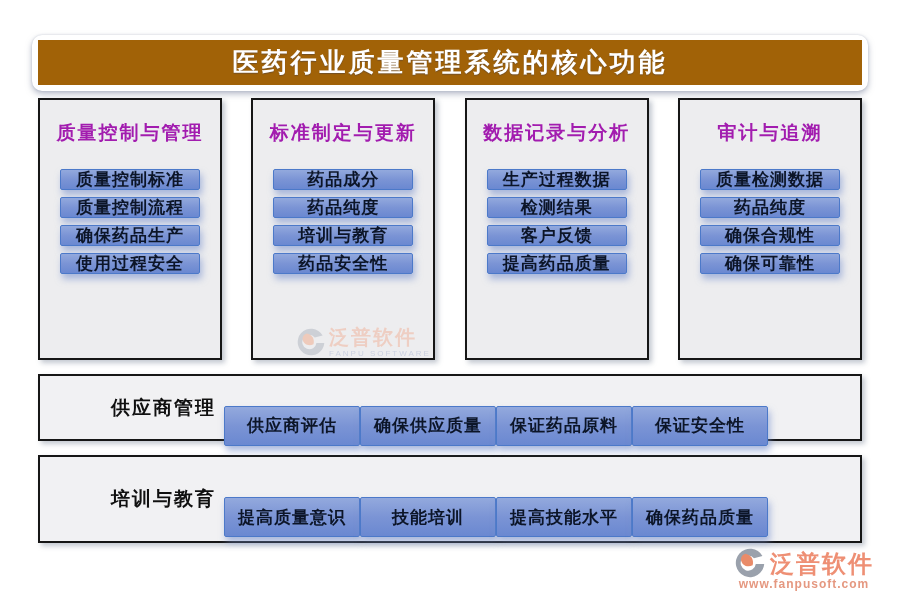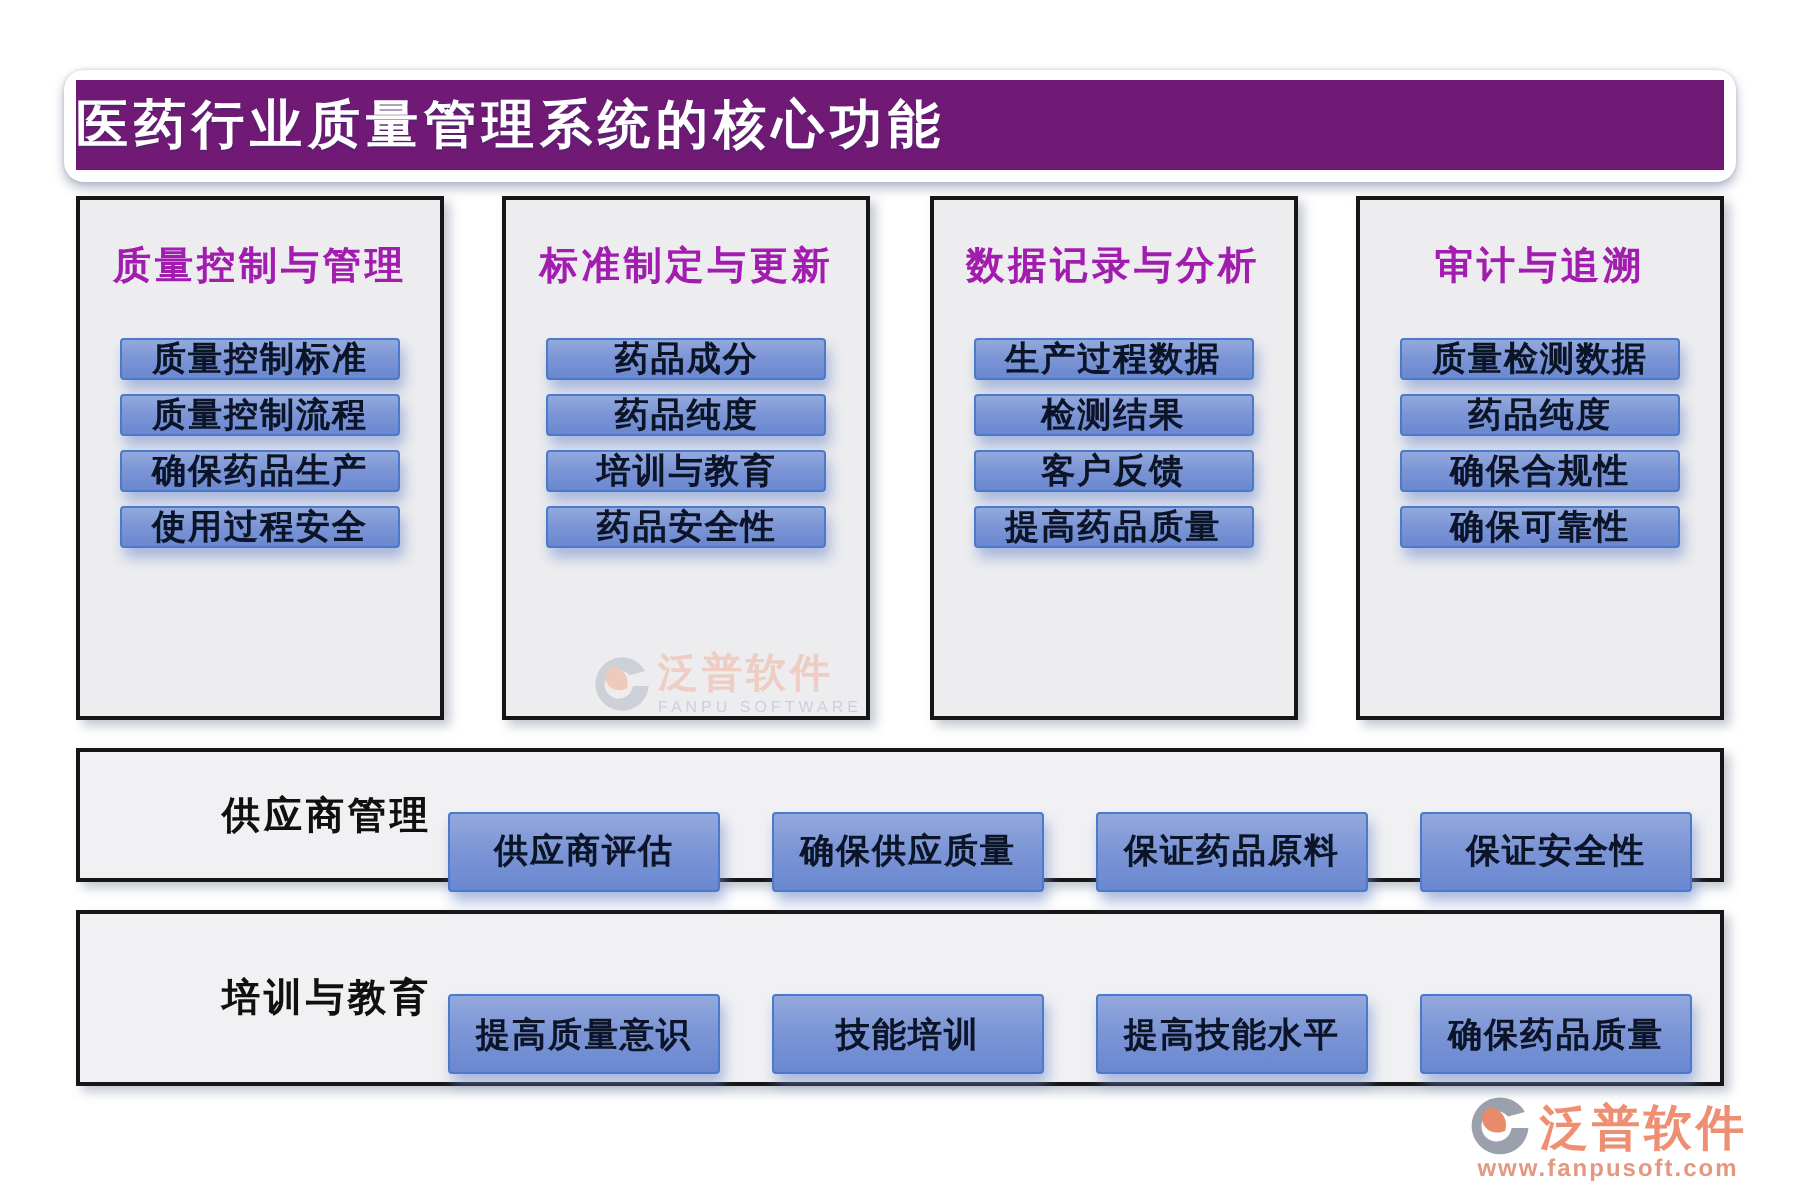--- a/index.html
+++ b/index.html
@@ -16,8 +16,8 @@
   }
   .title-bar{
     position:absolute;left:6px;top:5px;right:6px;bottom:6px;
-    background:#701a75;
-    display:flex;align-items:center;
+    background:#a16207;
+    display:flex;align-items:center;justify-content:center;
   }
   .title-text{
     color:#ffffff;font-size:26px;font-weight:bold;letter-spacing:3px;

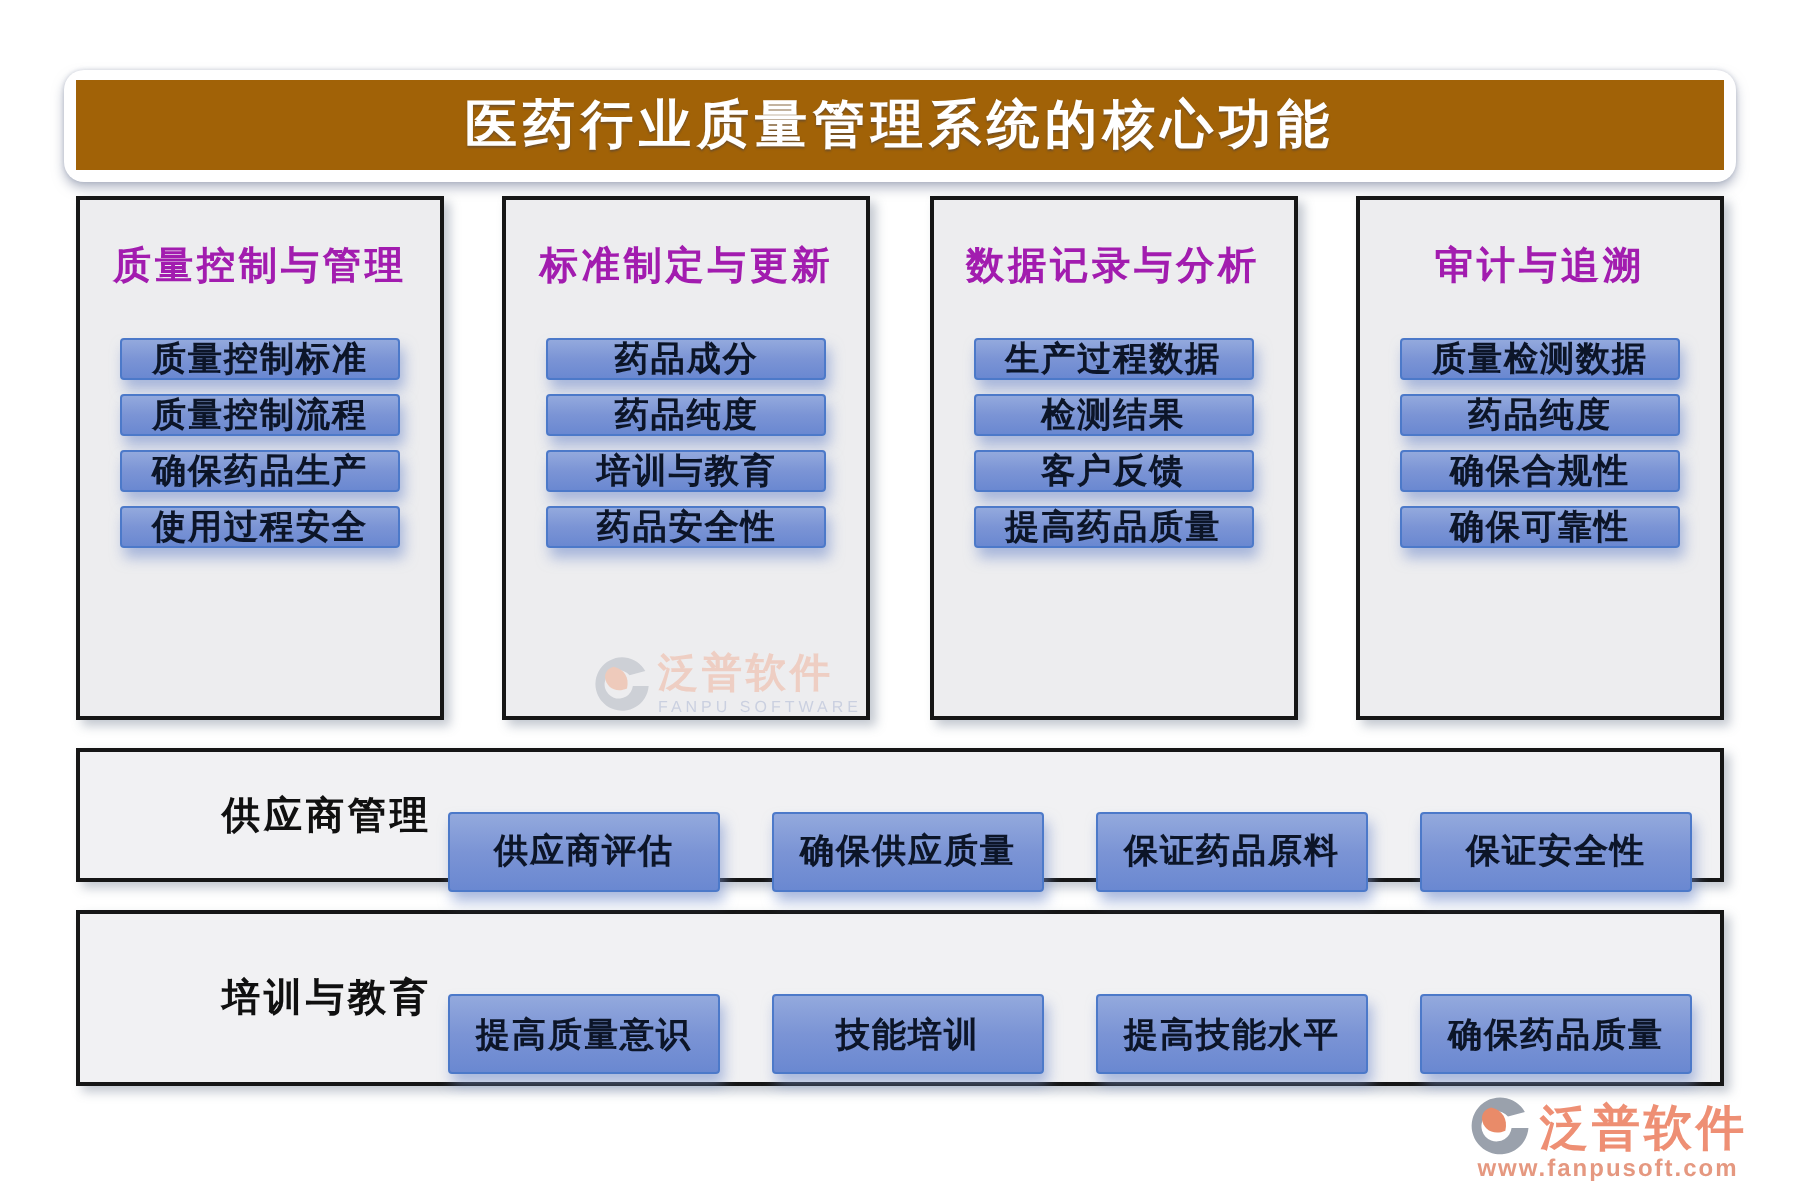--- a/index.html
+++ b/index.html
@@ -62,7 +62,7 @@
     margin-left:16px;width:160px;flex-shrink:0;white-space:nowrap;text-align:right;
   }
   .band-buttons{
-    flex:1;display:flex;justify-content:space-between;
+    flex:1;display:flex;justify-content:flex-start;
     margin-right:14px;padding-left:8px;margin-top:36px;
   }
   .band .btn{margin:0;width:136px;height:40px;}

